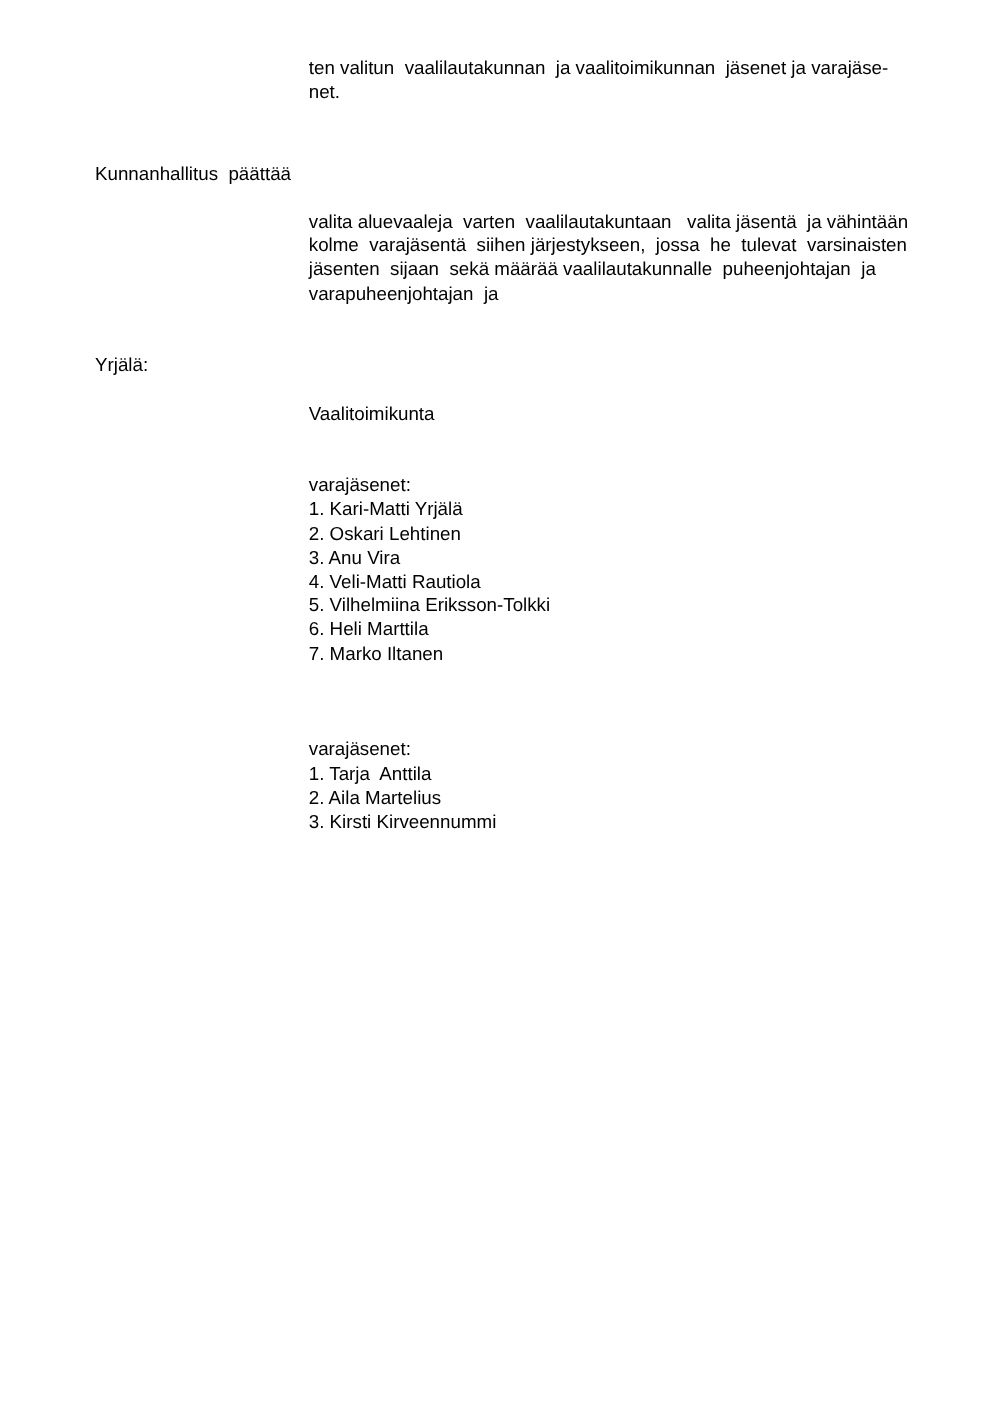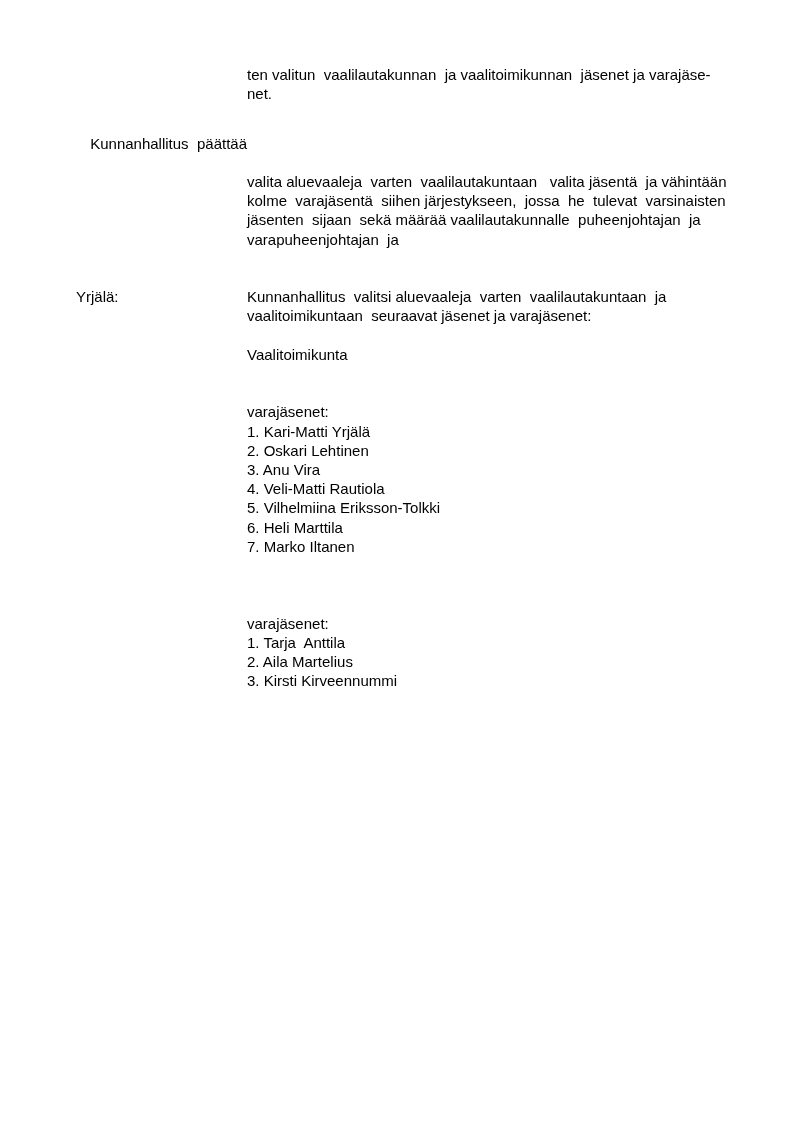--- a/index.html
+++ b/index.html
@@ -18,7 +18,7 @@
     overflow: hidden;
   }
   .doc {
-    padding: 65px 40px 0 76px;
+    padding: 45px 40px 0 76px;
     box-sizing: border-box;
   }
   .row {

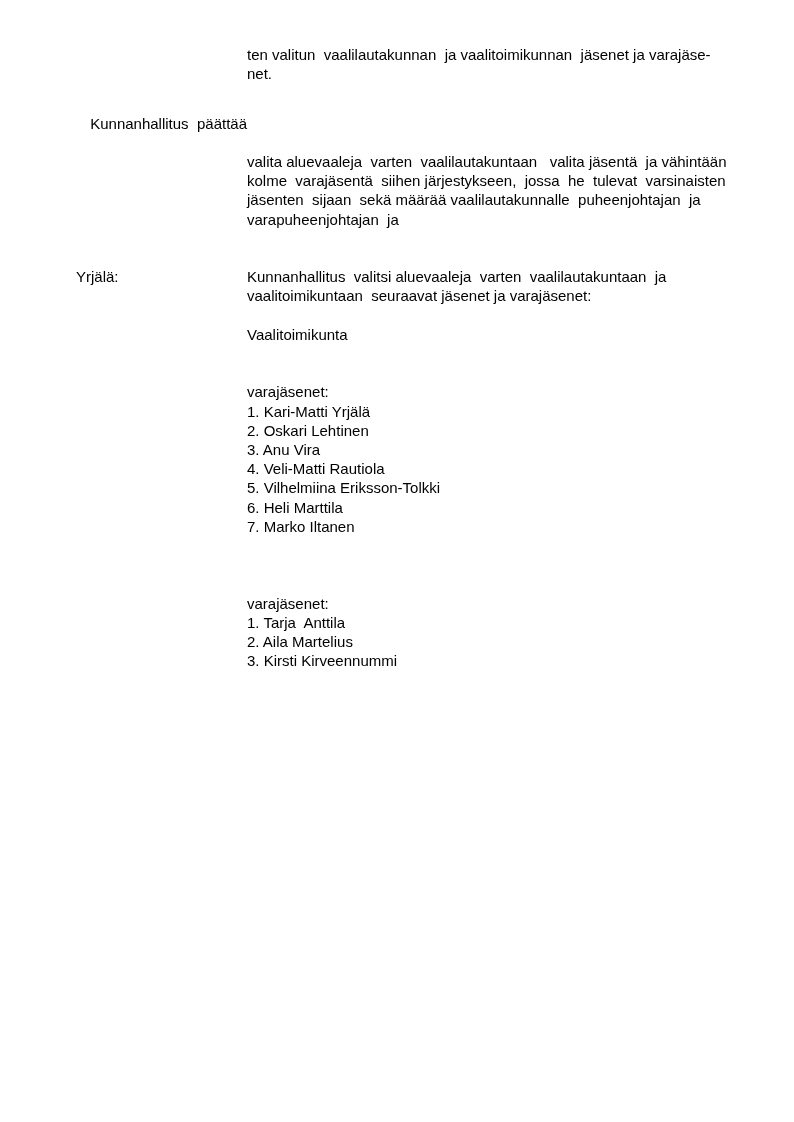--- a/index.html
+++ b/index.html
@@ -31,8 +31,7 @@
     word-break: keep-all;
   }
   .offset-one-line {
-    margin-top: 11px;
-    text-align: right;
+    margin-top: 27px;
   }
   .gap {
     height: 19.2px;

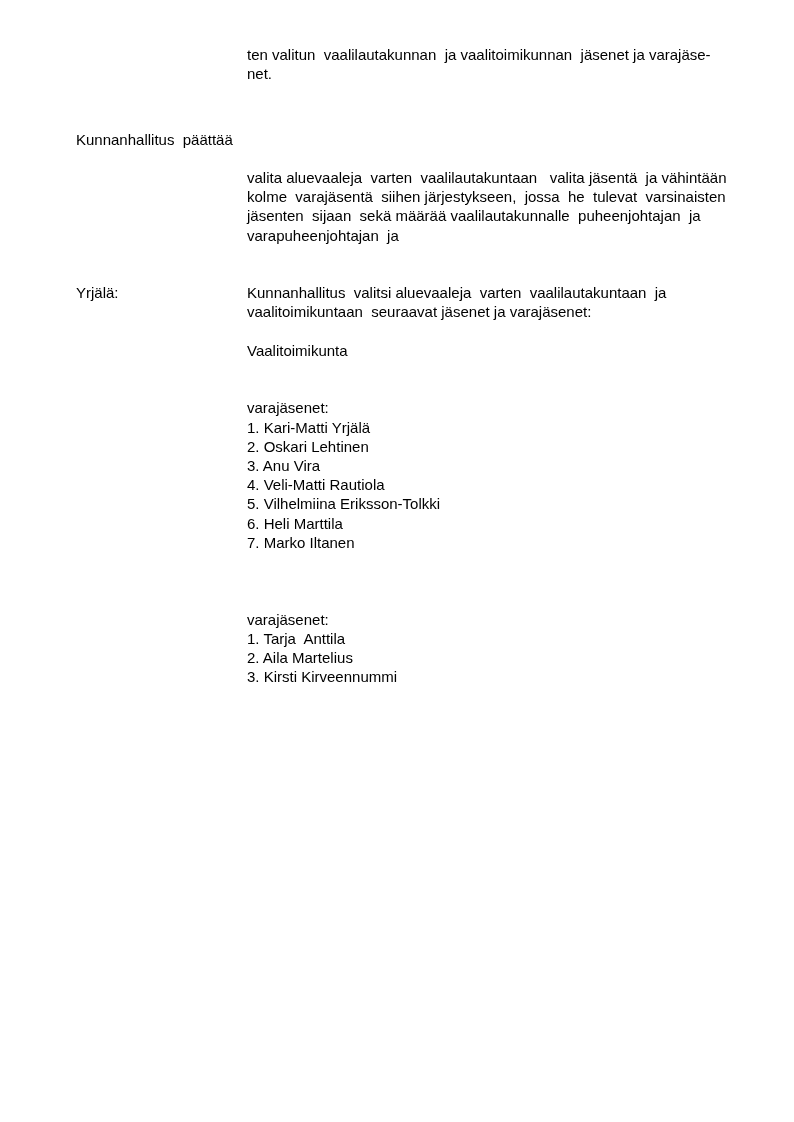--- a/index.html
+++ b/index.html
@@ -71,8 +71,6 @@
 
   <div class="row">
     <div class="label">Yrjälä:</div>
-    <div class="content">Kunnanhallitus  valitsi aluevaaleja  varten  vaalilautakuntaan  ja
-vaalitoimikuntaan  seuraavat jäsenet ja varajäsenet:</div>
   </div>
 
   <div class="gap"></div>

